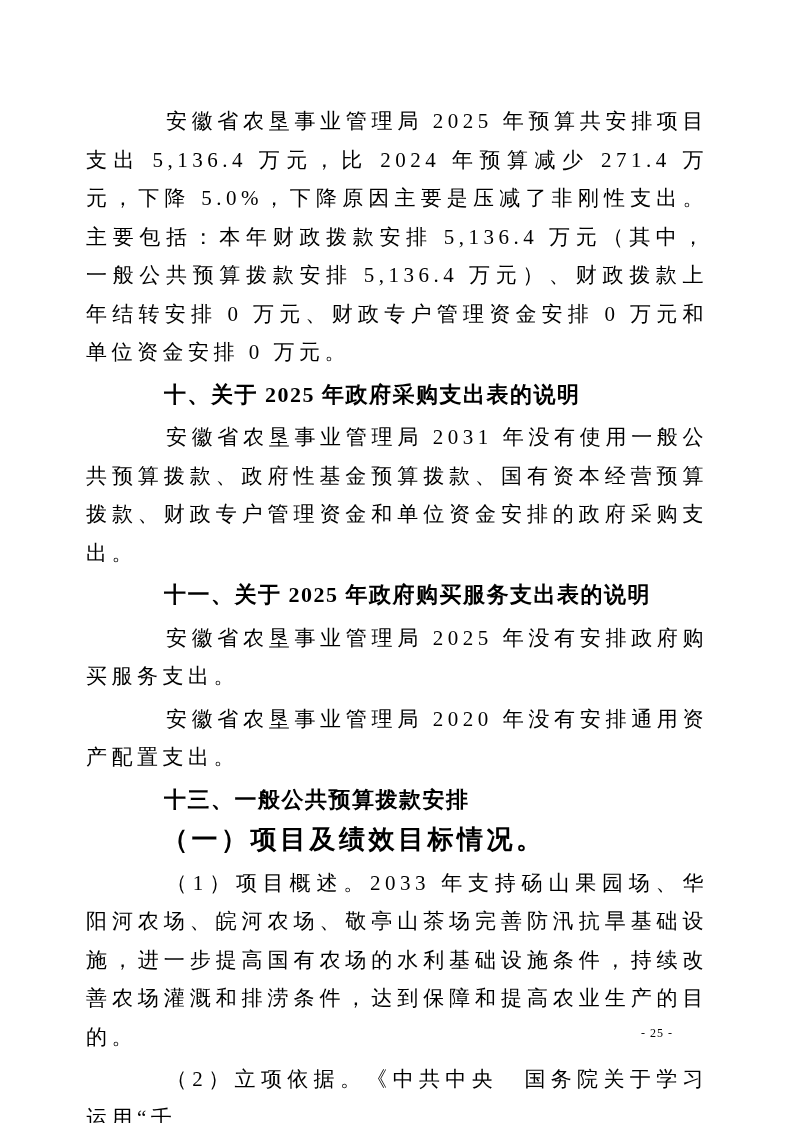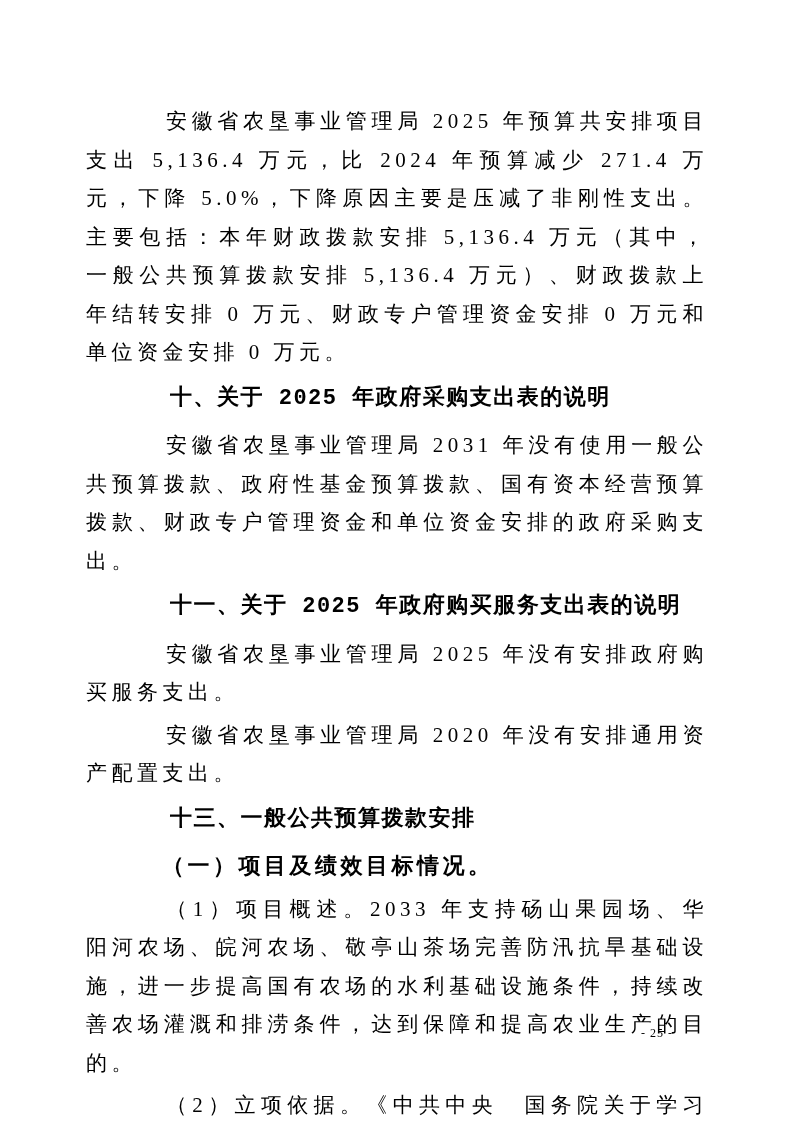--- a/index.html
+++ b/index.html
@@ -33,13 +33,13 @@
     word-break: break-all;
   }
   .heading {
-    font-family: Liberation Mono, monospace;
+    font-family: Liberation Serif, serif;
     font-weight: 700;
     font-size: 22px;
     line-height: 38.5px;
     letter-spacing: 1.5px;
     text-indent: 80px;
-    margin: 8px;
+    margin: 2px;
     white-space: nowrap;
   }
   .subheading {

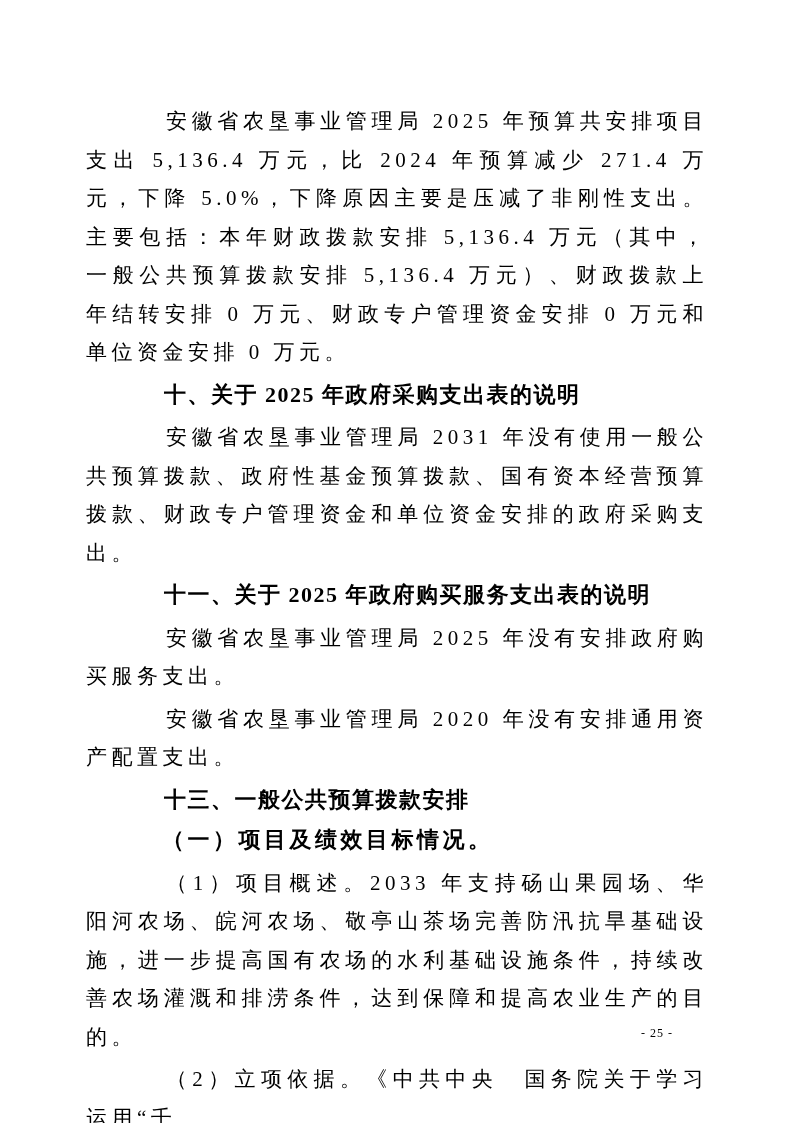--- a/index.html
+++ b/index.html
@@ -45,7 +45,7 @@
   .subheading {
     font-family: "Liberation Serif", "DejaVu Serif", serif;
     font-weight: 700;
-    font-size: 22px;
+    font-size: 26px;
     line-height: 38.5px;
     letter-spacing: 3.5px;
     text-indent: 80px;

